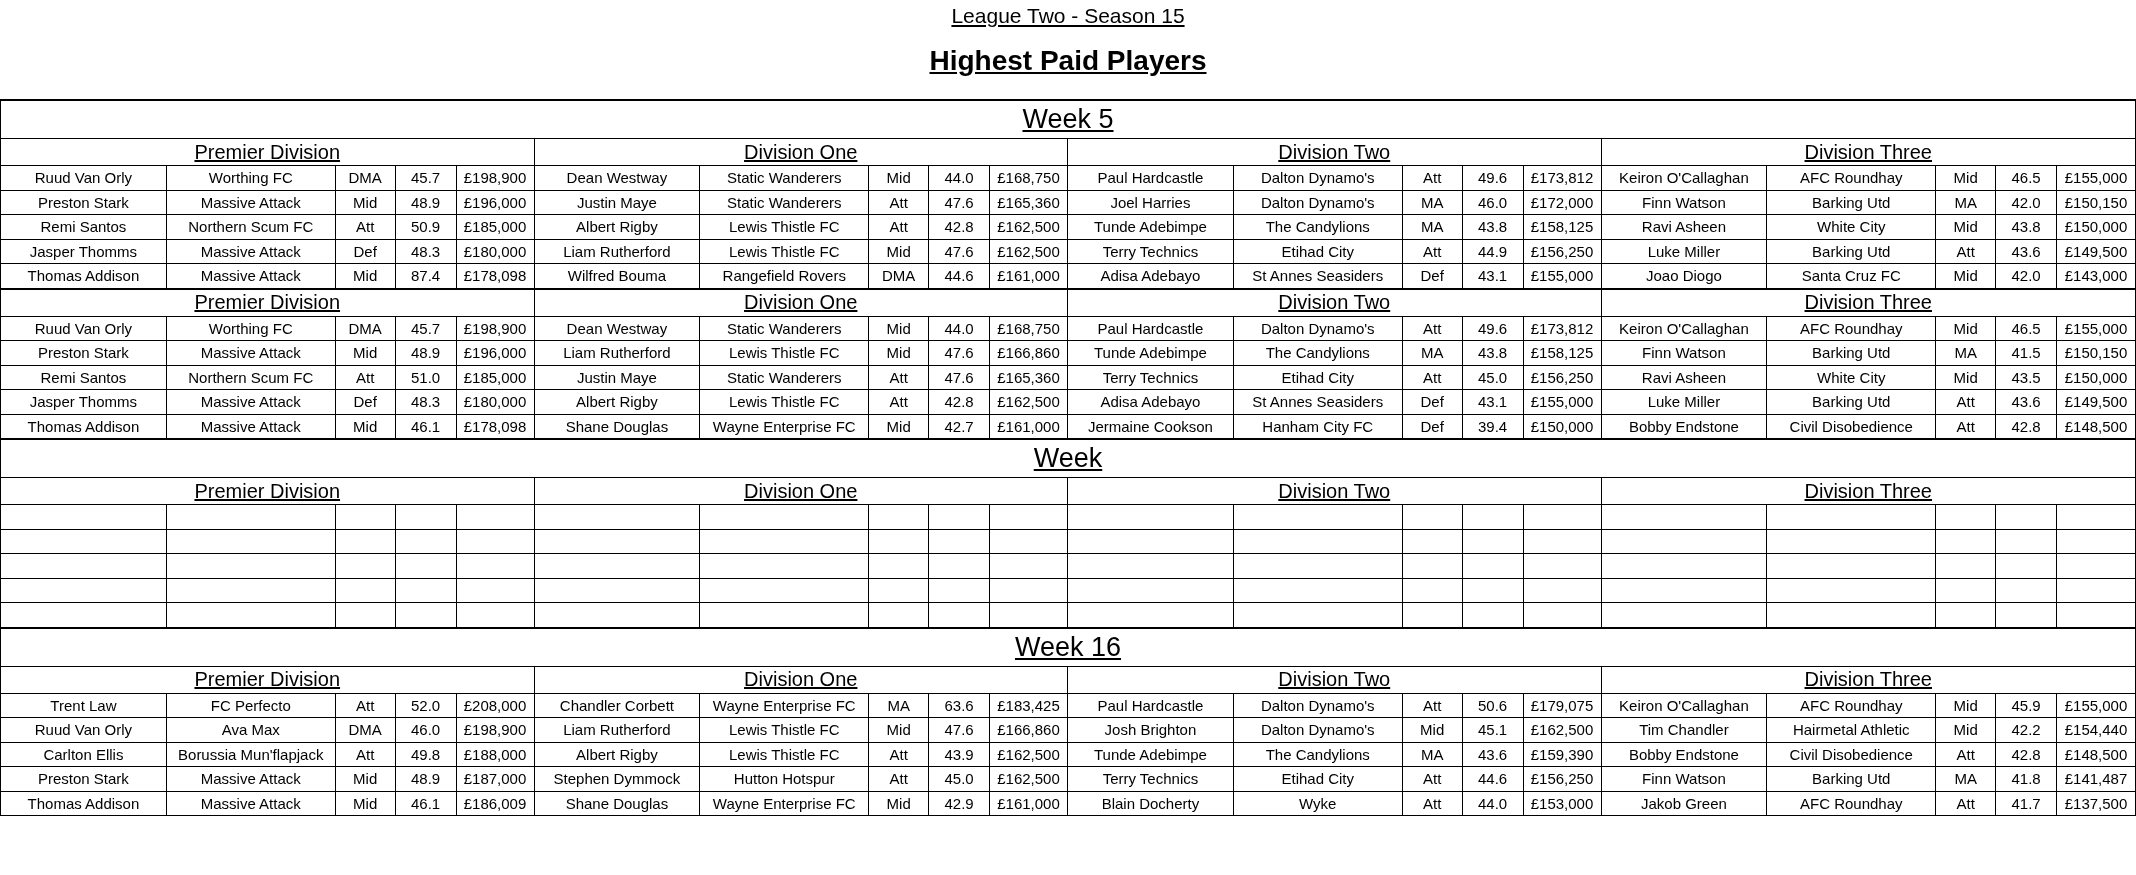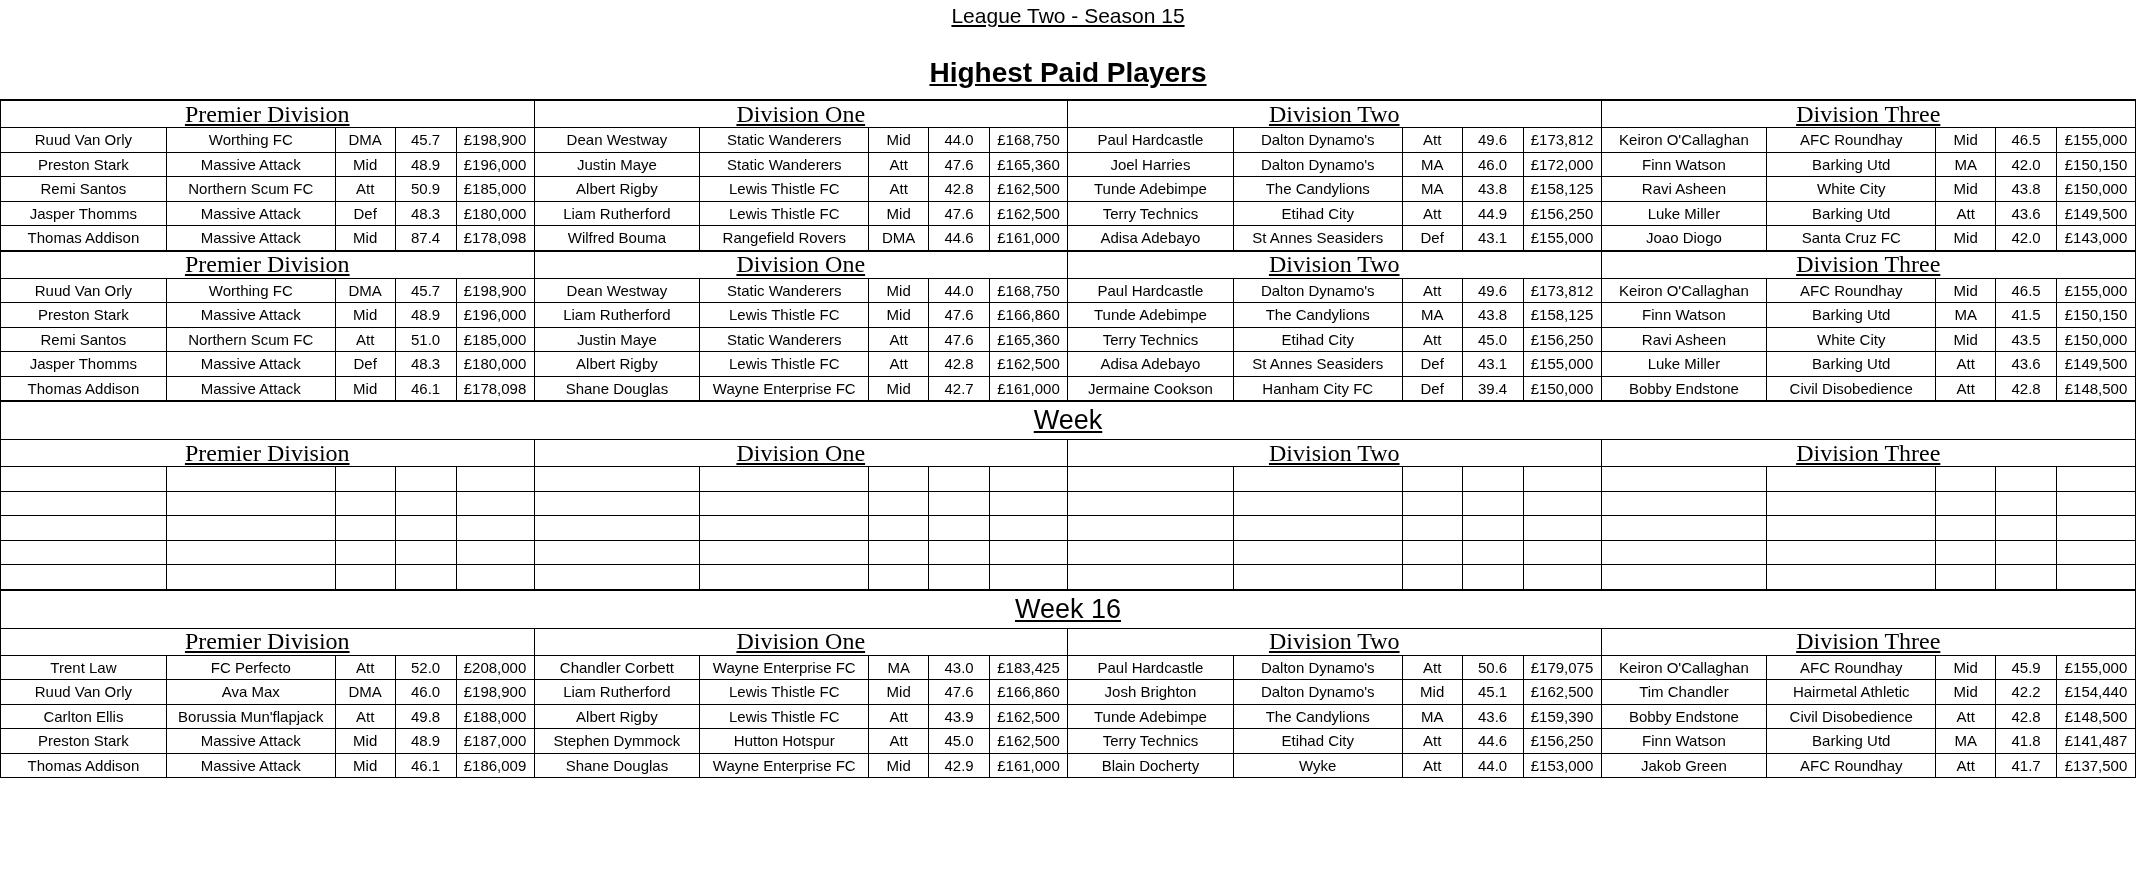--- a/index.html
+++ b/index.html
@@ -22,7 +22,7 @@
     font-size: 28px;
     font-weight: bold;
     text-decoration: underline;
-    margin-top: 29px;
+    margin-top: 17px;
   }
   #table {
     width: 2136px;

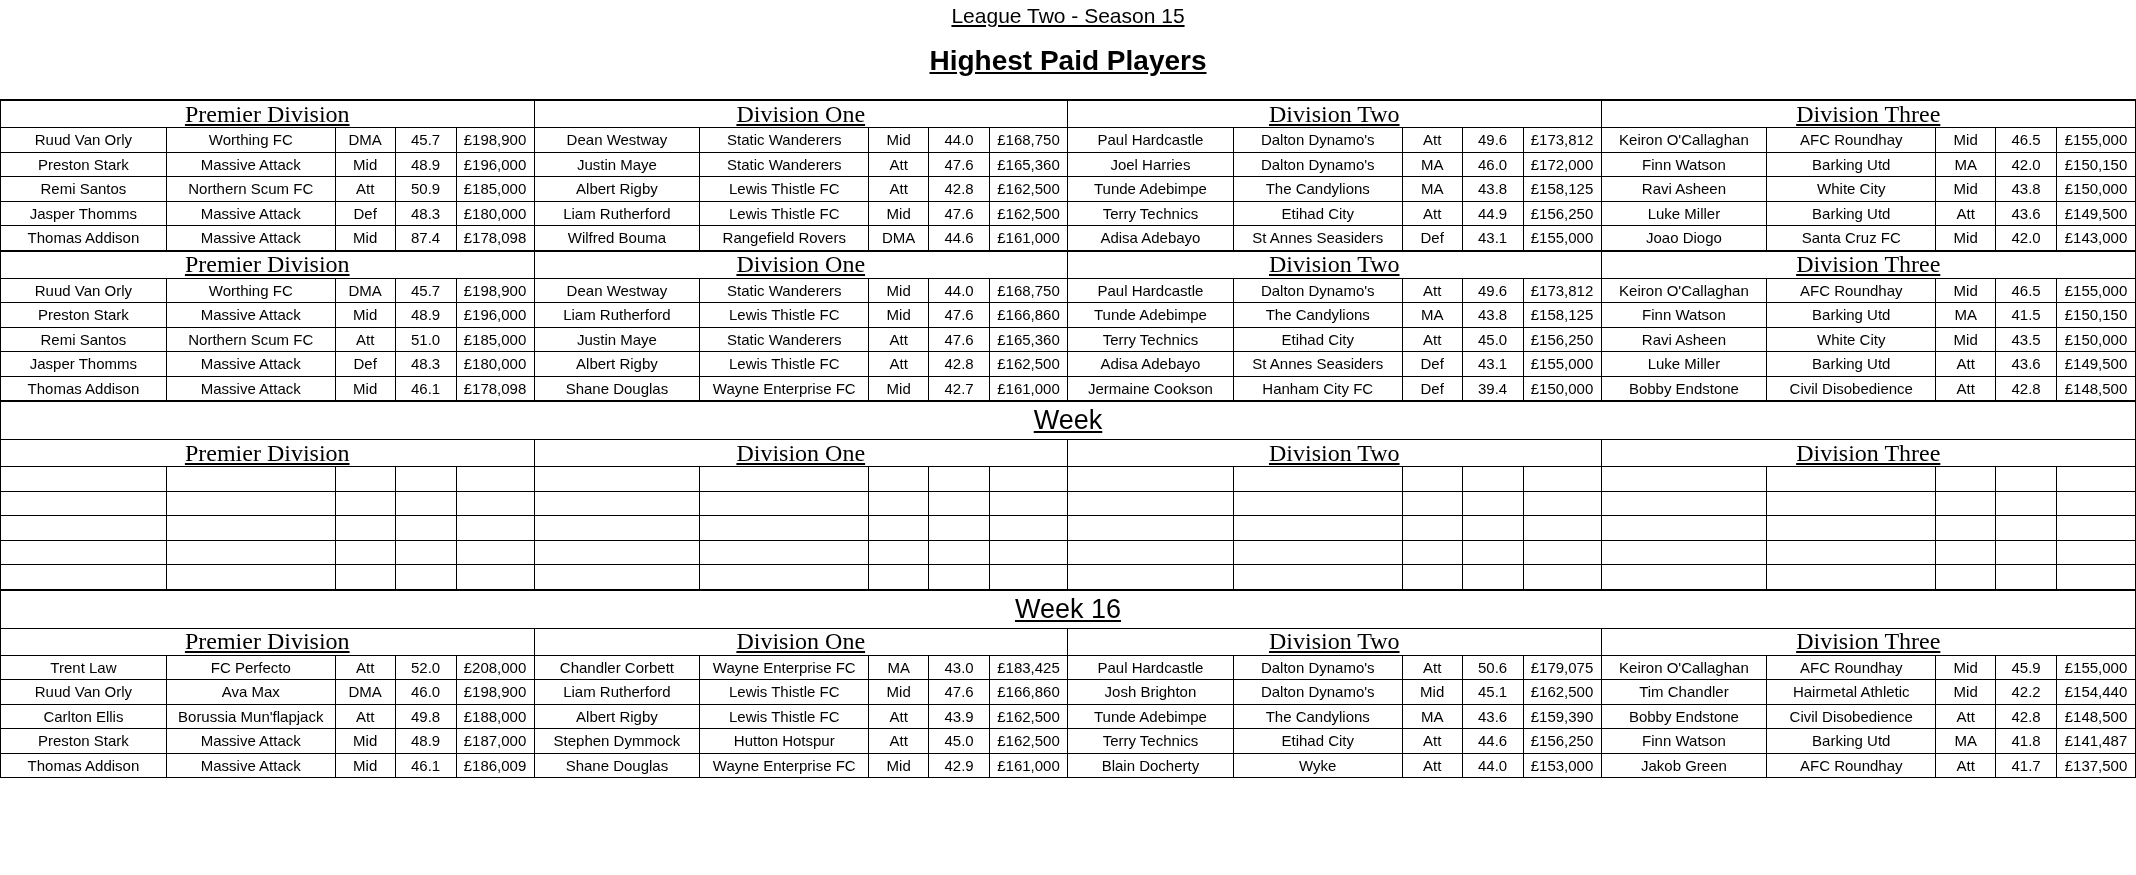--- a/index.html
+++ b/index.html
@@ -75,6 +75,7 @@
 
 <div id="table">
     <section class="week-section">
+      <div class="week-title">Week 5</div>
       <div class="divheads">
         <div class="divhead">Premier Division</div>
         <div class="divhead">Division One</div>

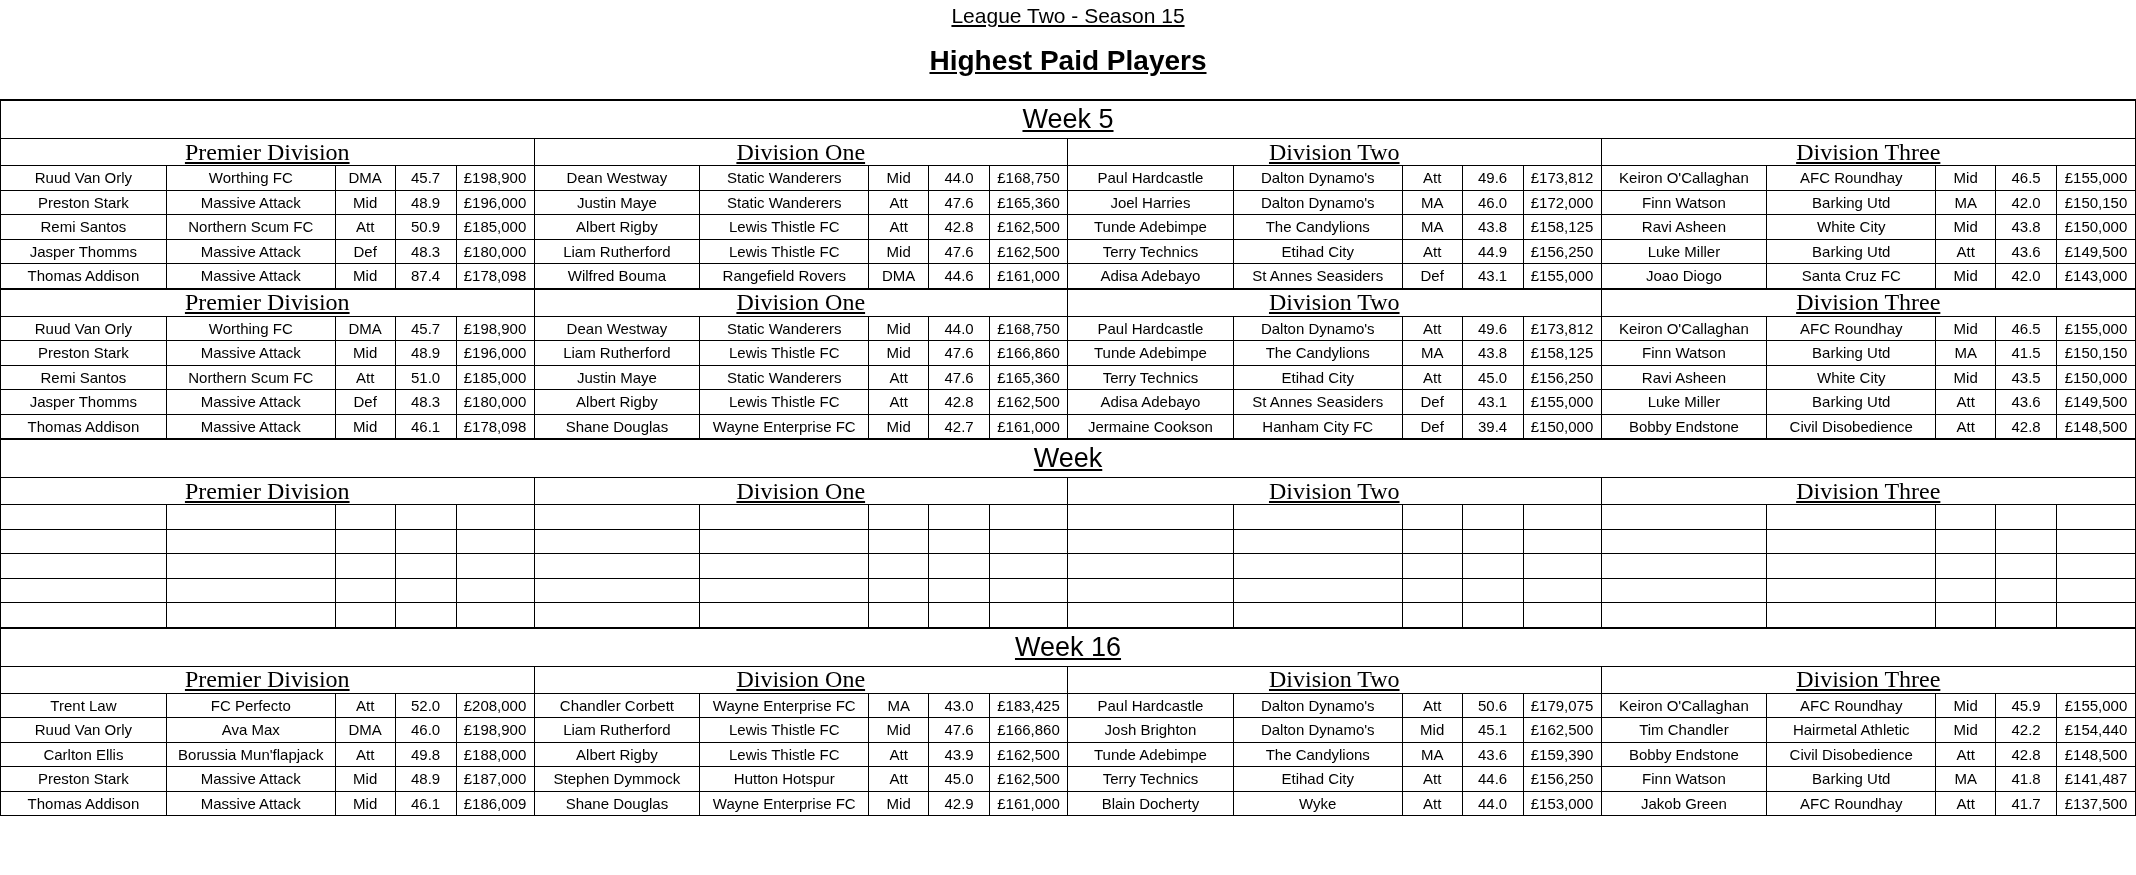--- a/index.html
+++ b/index.html
@@ -44,10 +44,10 @@
   }
   .divhead {
     display: flex; align-items: center; justify-content: center;
-    font-size: 24px;
+    font-size: 20px;
     text-decoration: underline;
     border-right: 1px solid #000;
-    overflow: hidden; white-space: nowrap; font-family: Liberation Serif, serif;
+    overflow: hidden; white-space: nowrap;
   }
   .divhead:last-child { border-right: none; }
   .trow {

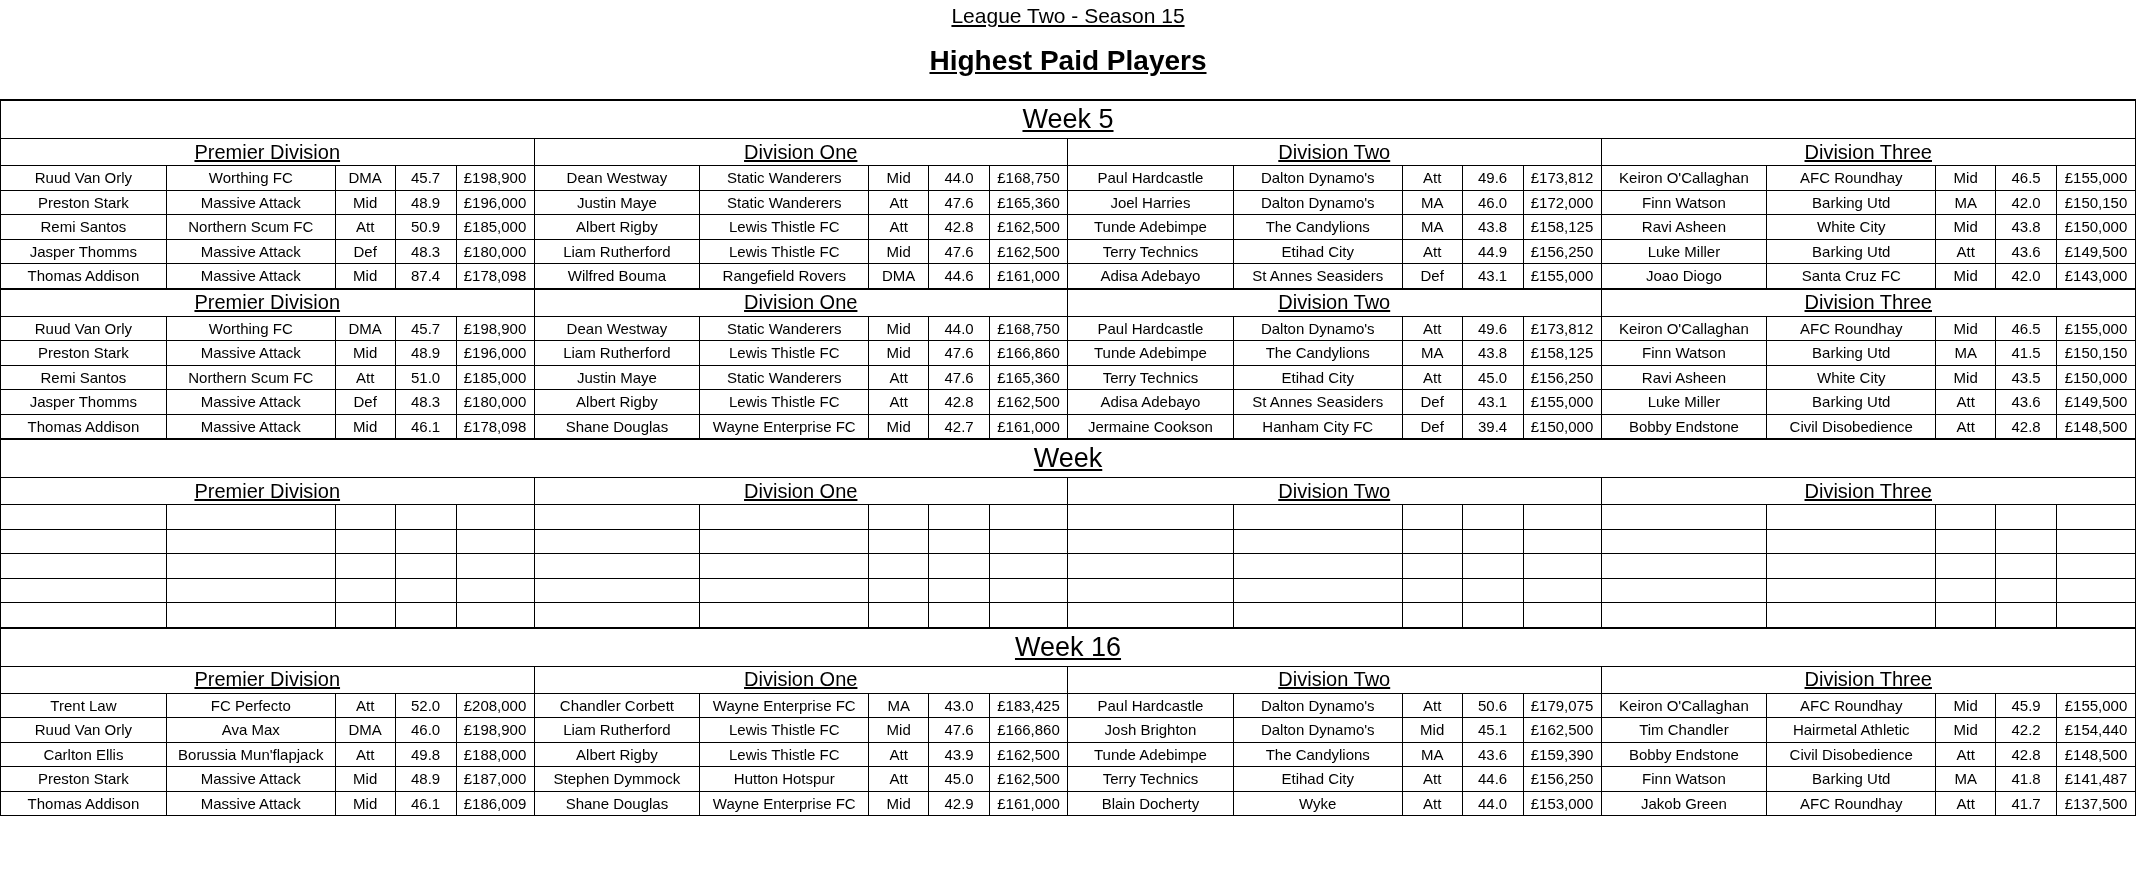--- a/index.html
+++ b/index.html
@@ -447,7 +447,7 @@
         <div class="cell">Chandler Corbett</div>
         <div class="cell">Wayne Enterprise FC</div>
         <div class="cell">MA</div>
-        <div class="cell">43.0</div>
+        <div class="cell">63.6</div>
         <div class="cell">£183,425</div>
         <div class="cell">Paul Hardcastle</div>
         <div class="cell">Dalton Dynamo's</div>

